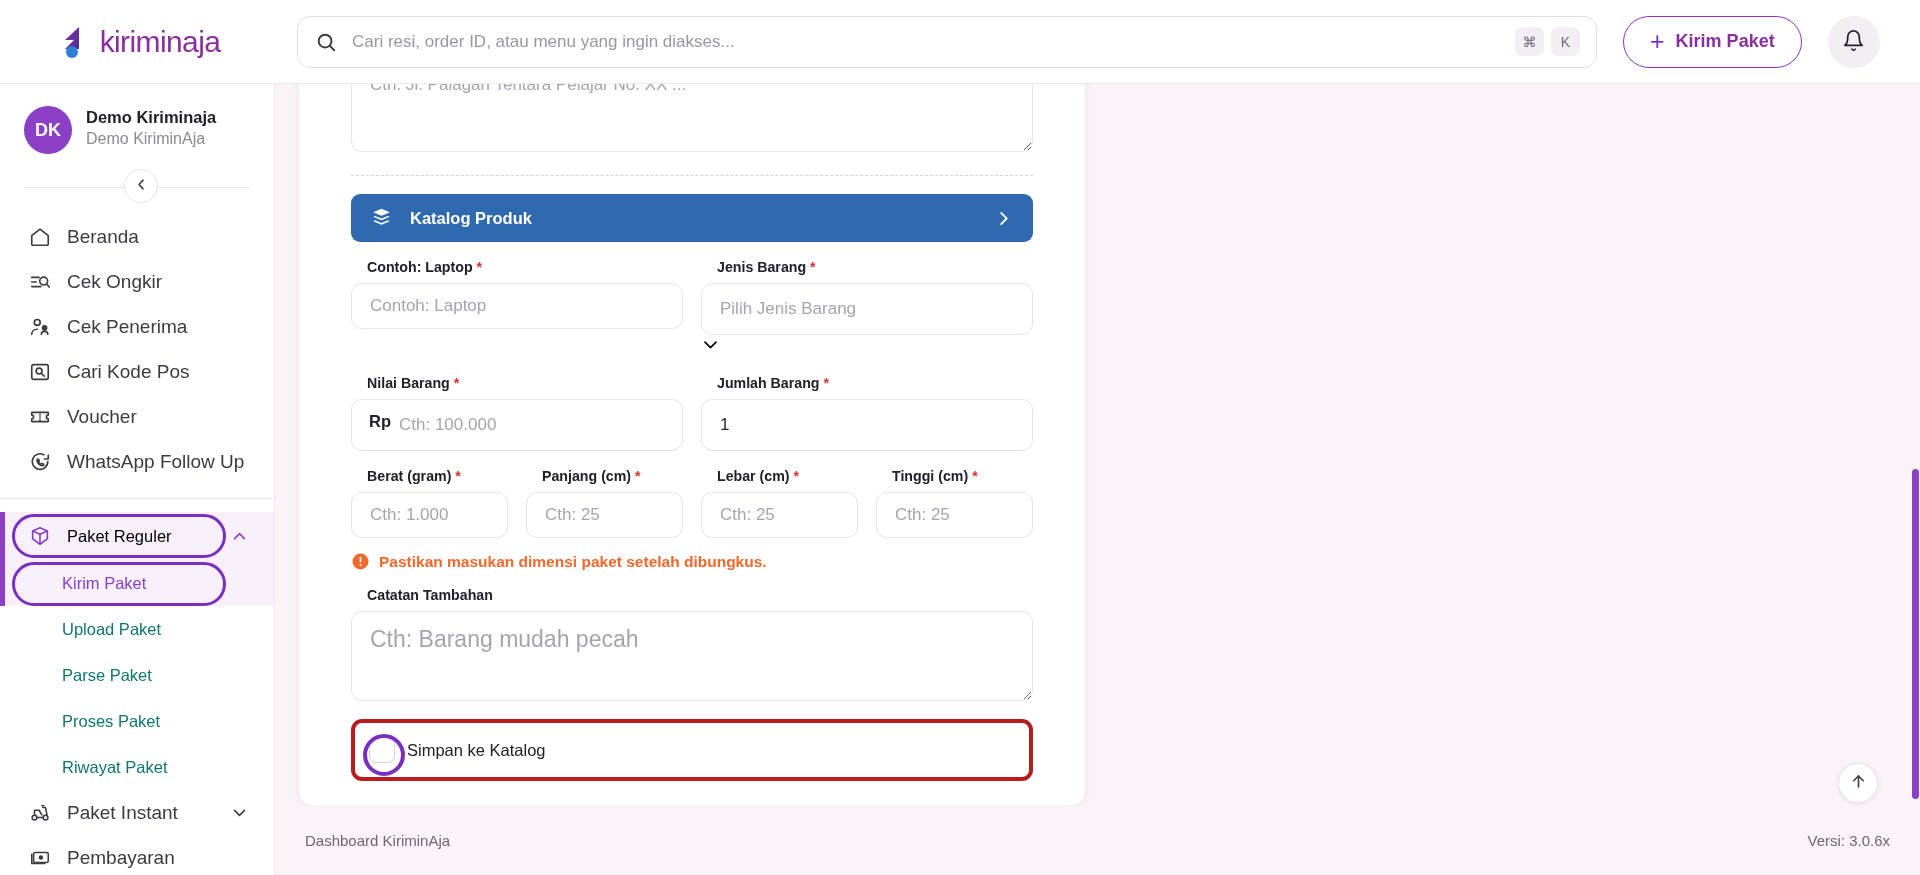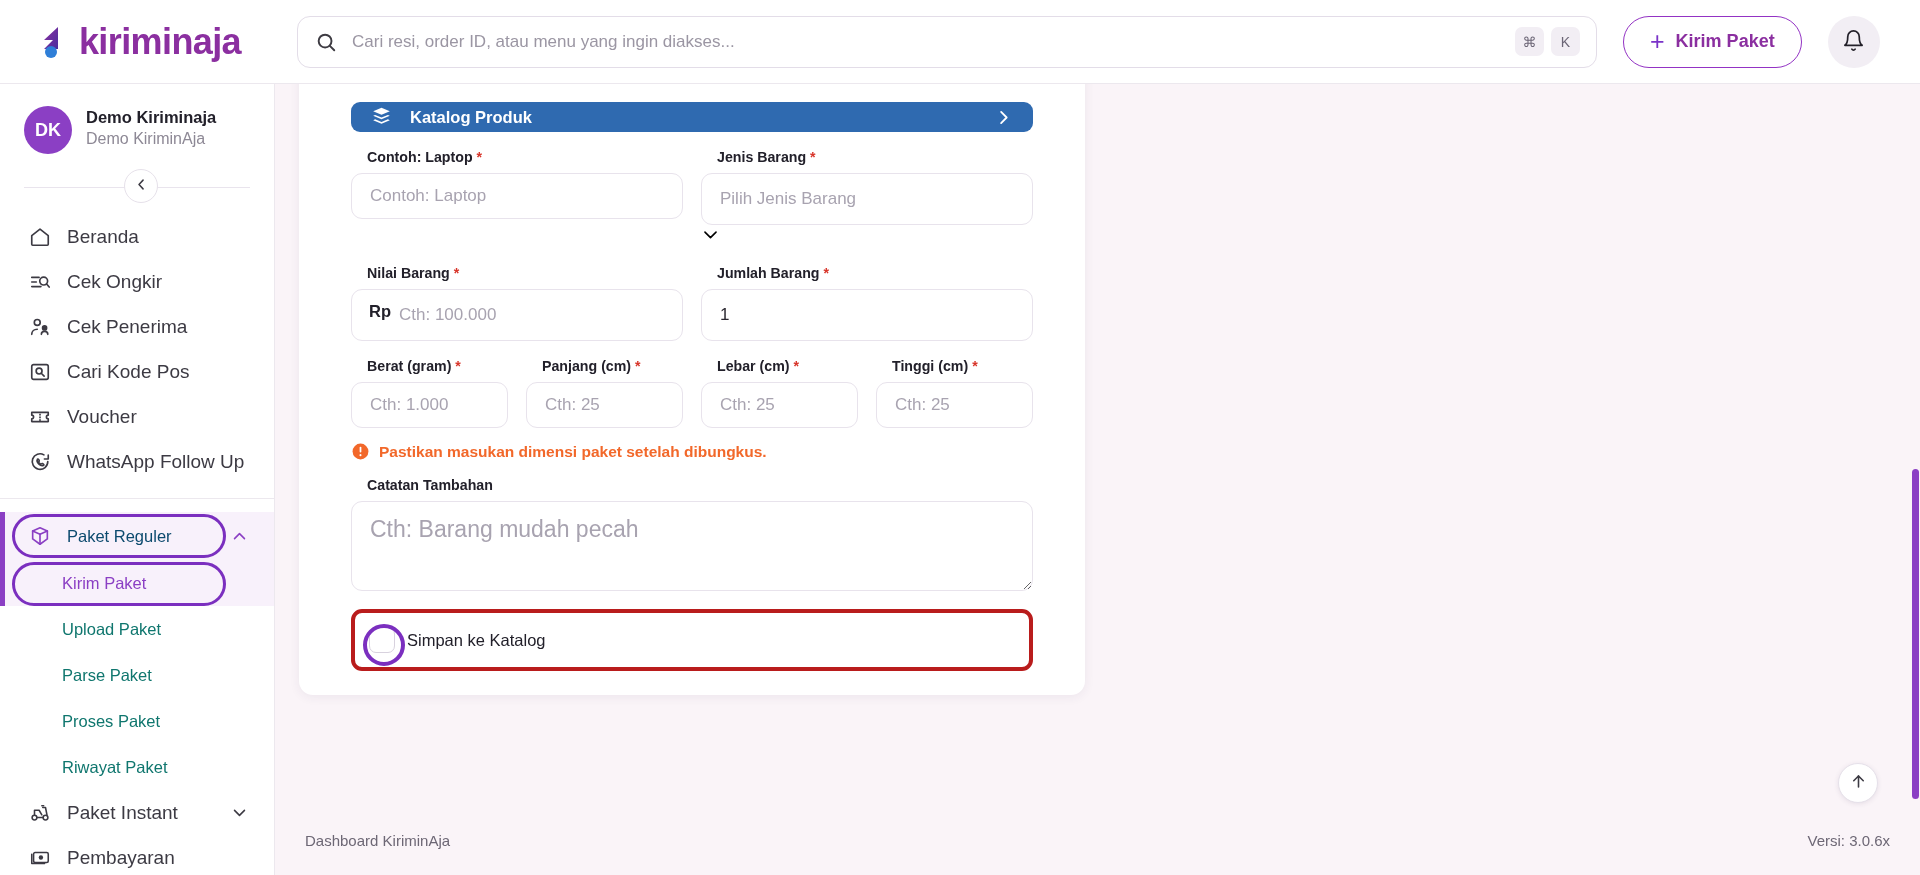--- a/index.html
+++ b/index.html
@@ -22,7 +22,7 @@
     justify-content: center; gap: 7px; flex: none;
   }
   .logo-mark { width: 38px; height: 38px; flex: none; }
-  .logo-text { font-size: 36px; font-weight: bold; color: #8b2fa0; letter-spacing: -0.6px; }
+  .logo-text { font-size: 30px; font-weight: normal; color: #8b2fa0; letter-spacing: -0.6px; }
 
   .search-box {
     width: 1300px; height: 52px; margin-left: 22px;

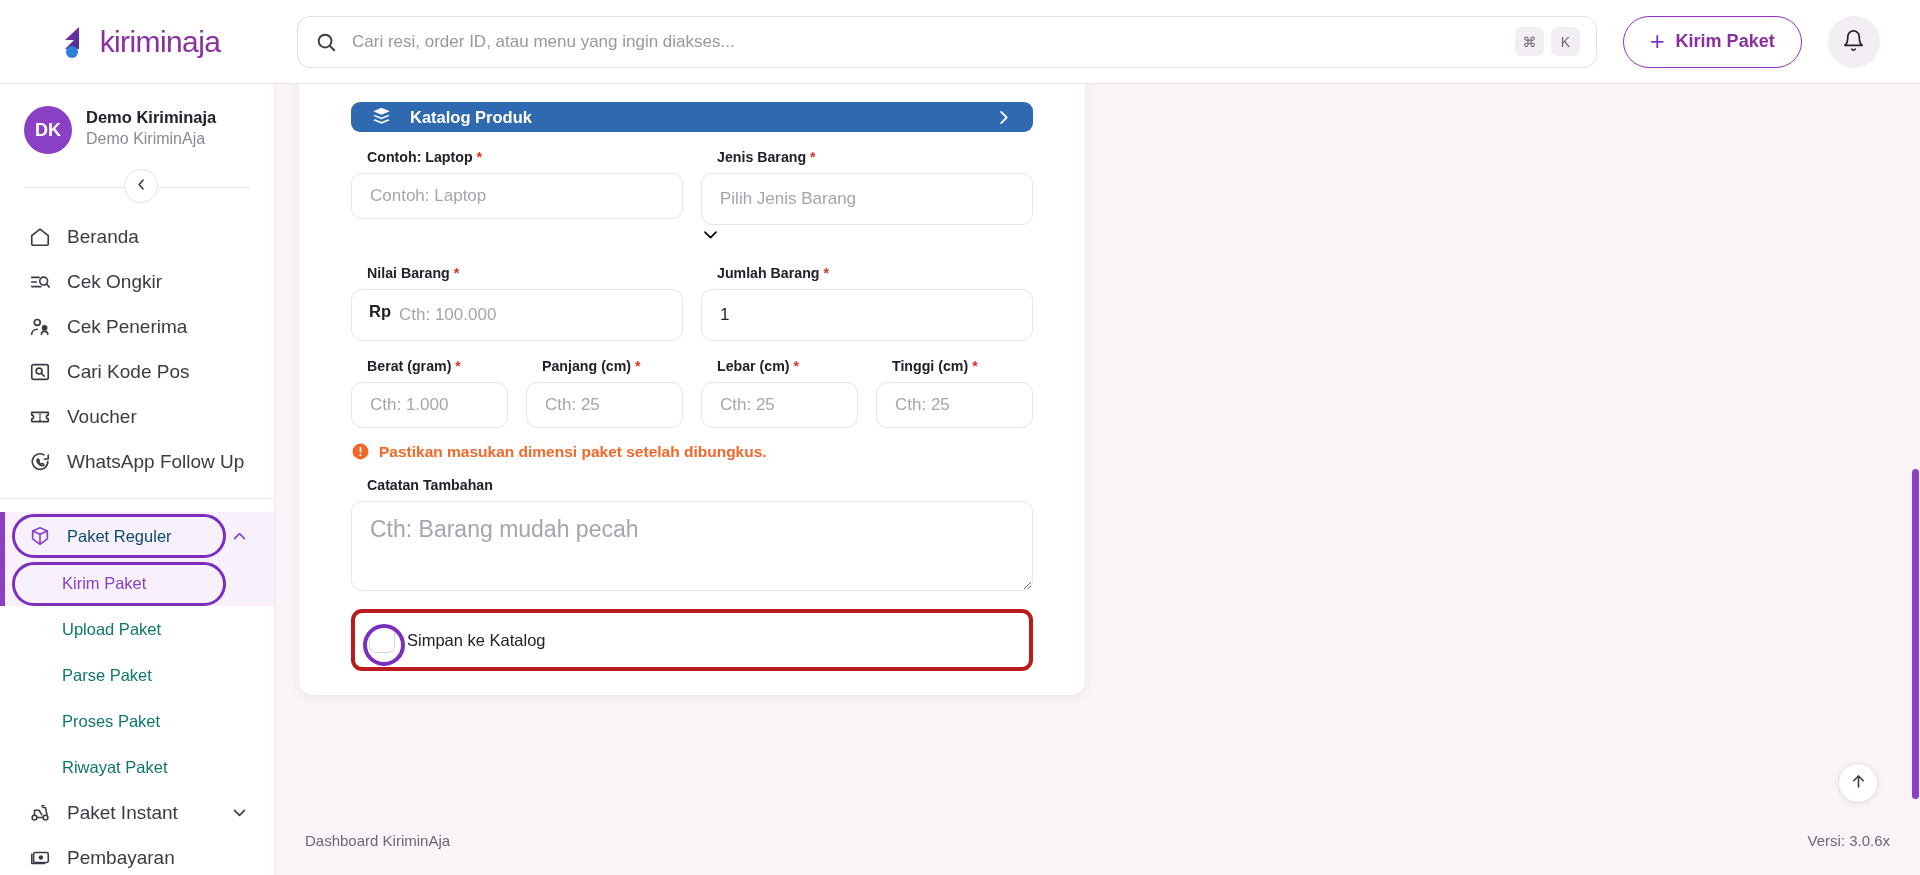--- a/index.html
+++ b/index.html
@@ -449,6 +449,7 @@
   <div class="card">
     <div class="card-inner">
 
+      <textarea class="textarea-addr" placeholder="Cth: Jl. Palagan Tentara Pelajar No. XX ..." style=""></textarea>
 
       <div class="dashed-sep"></div>
 

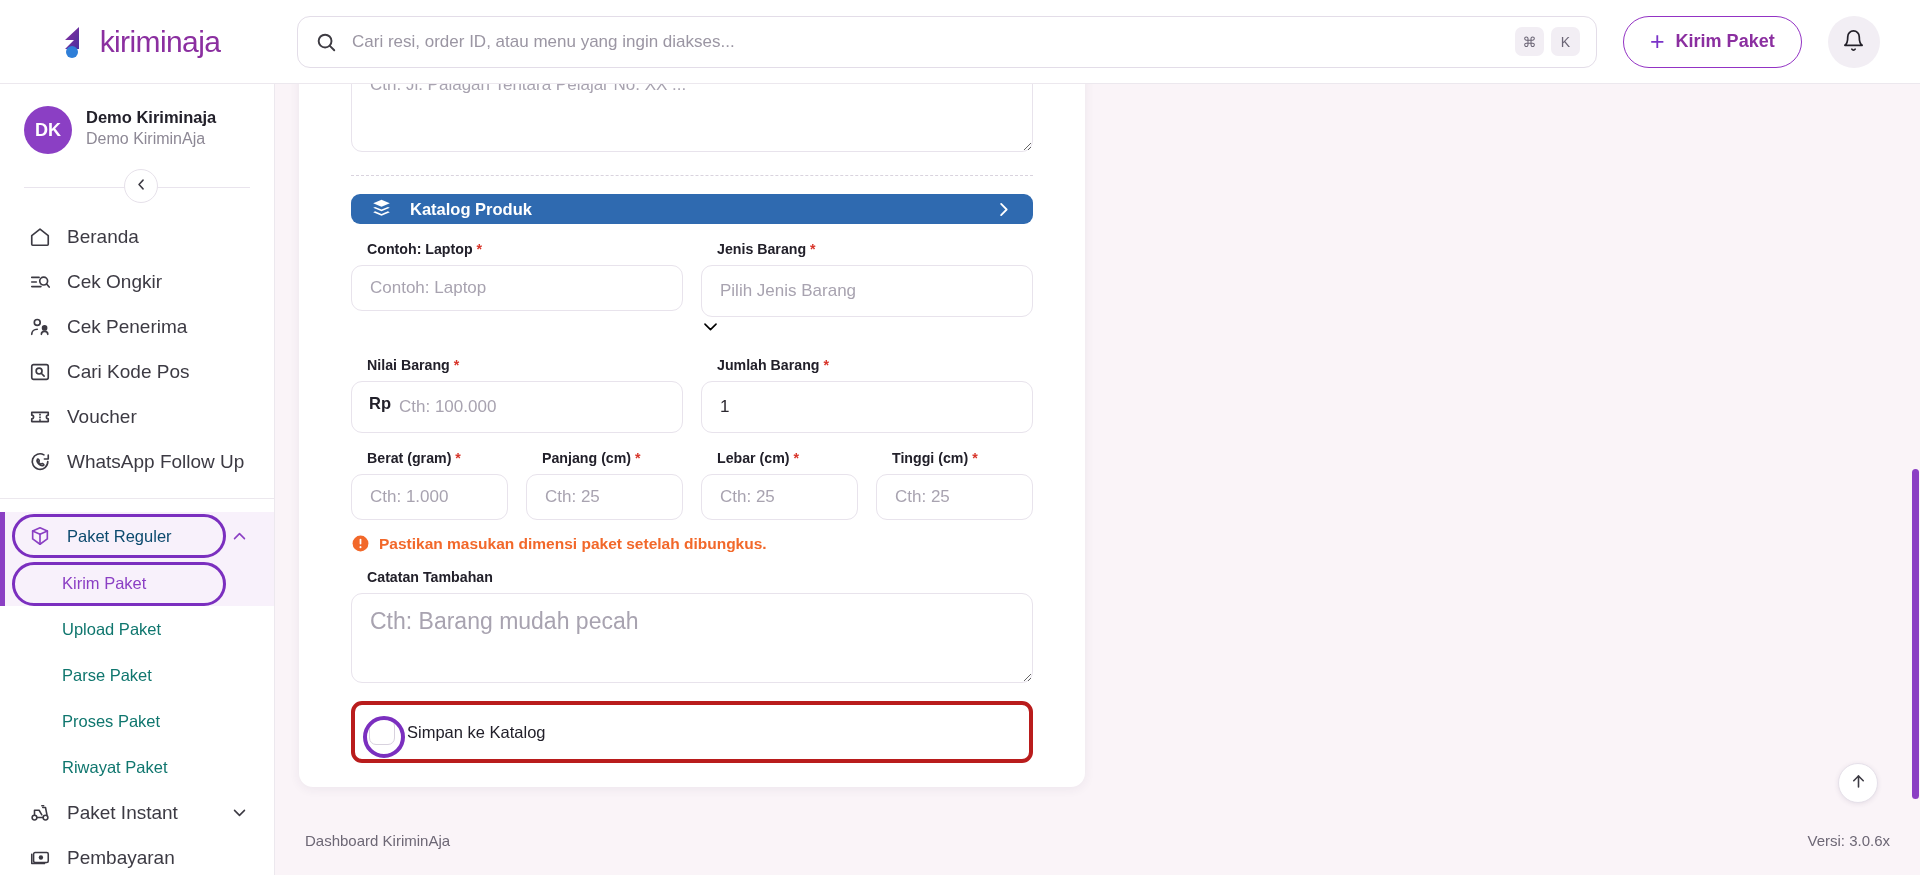--- a/index.html
+++ b/index.html
@@ -145,7 +145,7 @@
   .dashed-sep { border-top: 1.6px dashed #d9d3de; margin: 23px 0 18px 0; }
 
   .katalog-bar {
-    height: 30px; background: #2f6ab0; border-radius: 9px;
+    height: 48px; background: #2f6ab0; border-radius: 9px;
     display: flex; align-items: center; padding: 0 20px; cursor: pointer; text-align: right;
   }
   .katalog-bar .k-ico { width: 22px; height: 22px; color: #fff; flex:none; display:flex; }

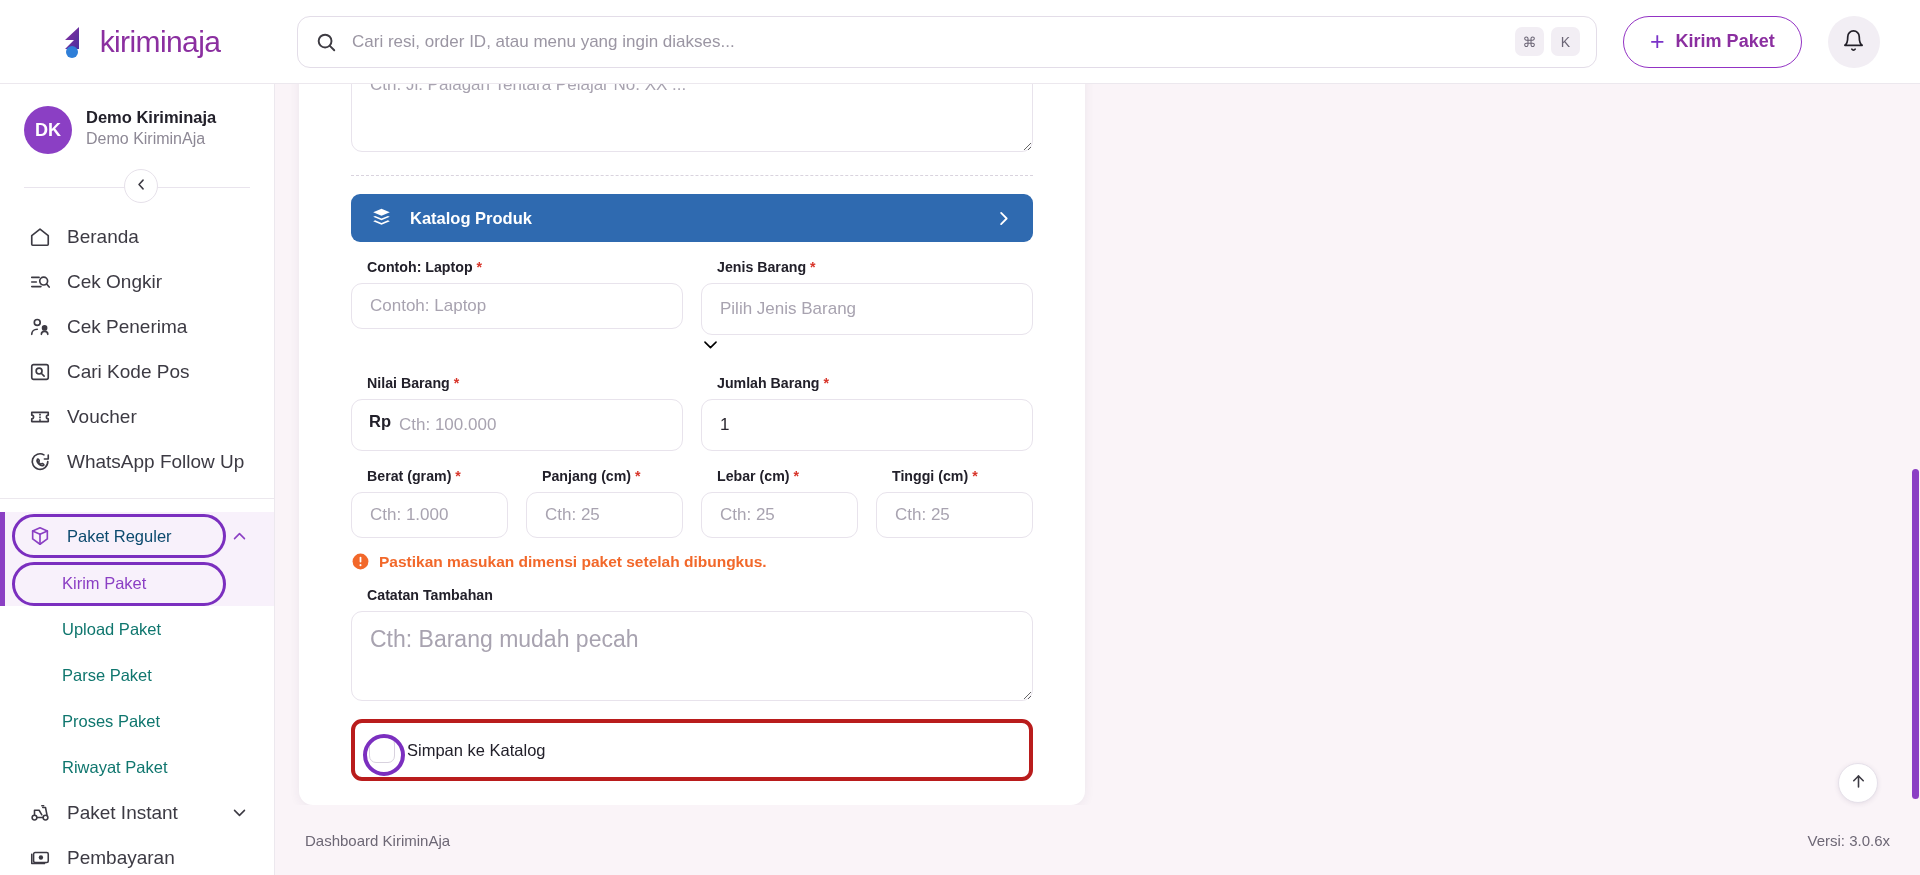--- a/index.html
+++ b/index.html
@@ -98,7 +98,7 @@
     background:#8b3fc4;
   }
   .nav-item.group-head { height: 48px; }
-  .nav-item.group-head .txt { color: #0c4a6e; font-size: 16.5px; }
+  .nav-item.group-head .txt { color: #000000; font-size: 16.5px; }
   .nav-item.group-head .ico { color: #8b3fc4; }
   .chevron-right { position: absolute; right: 26px; color: #8b3fc4; display:flex; }
 

